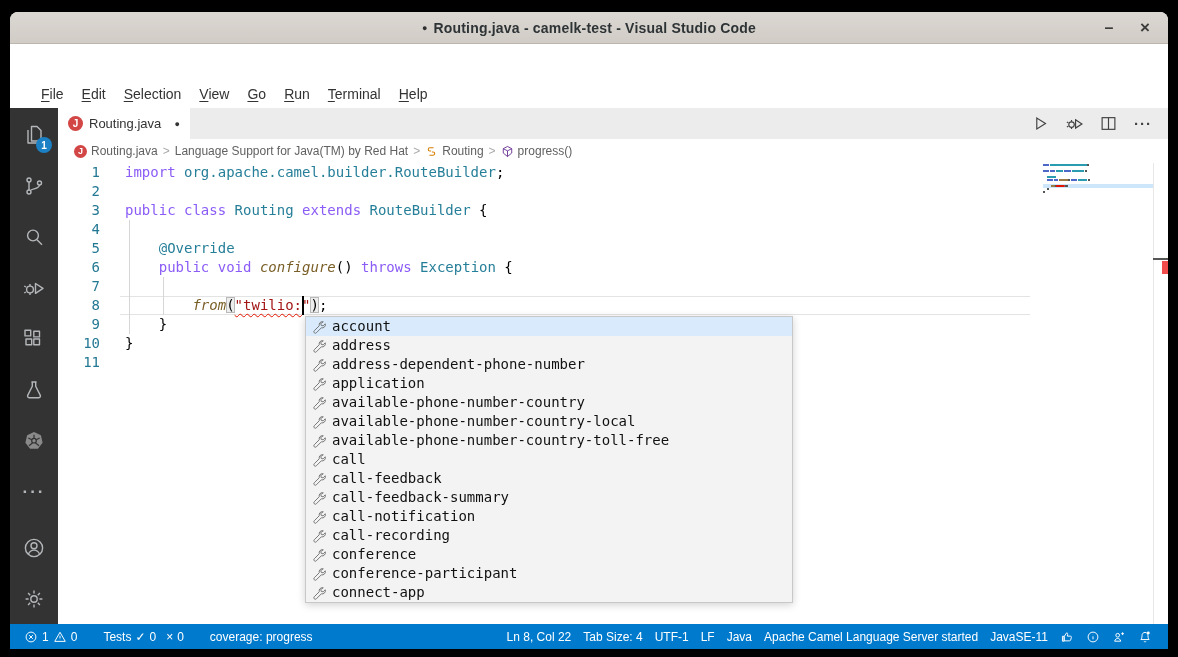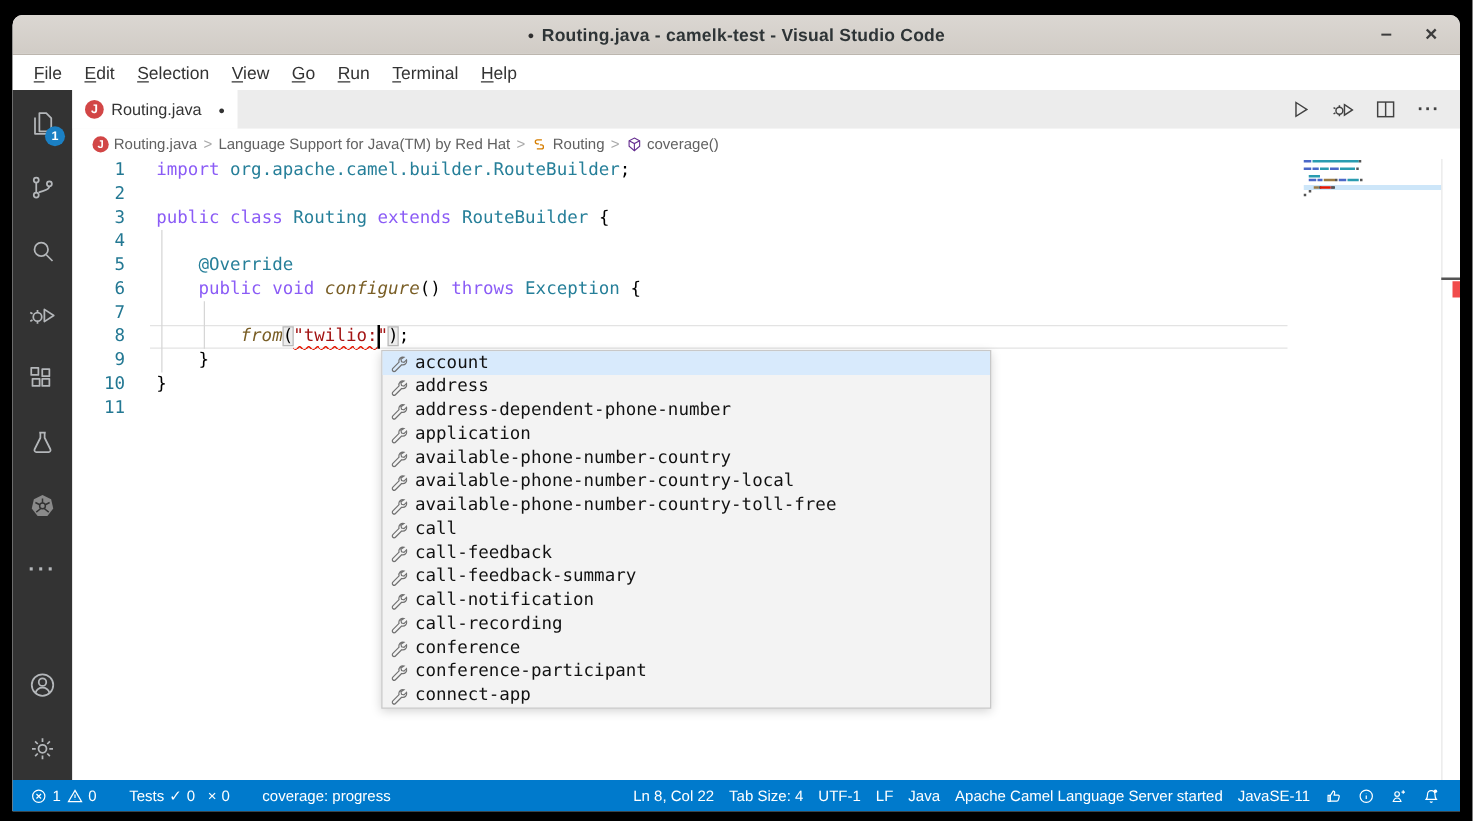--- a/index.html
+++ b/index.html
@@ -31,7 +31,7 @@
   
   .menubar {
     height:28px; flex:none; background:#fff; display:flex; align-items:center;
-    padding-left:8px; font-size:14px; color:#333;
+    padding-left:22px; font-size:14px; color:#333;margin-top:36px;
   }
   .menu-item { padding:3px 9px; border-radius:2px; }
   .menu-item .mn { text-decoration:underline; text-underline-offset:2px; text-decoration-thickness:1px; }

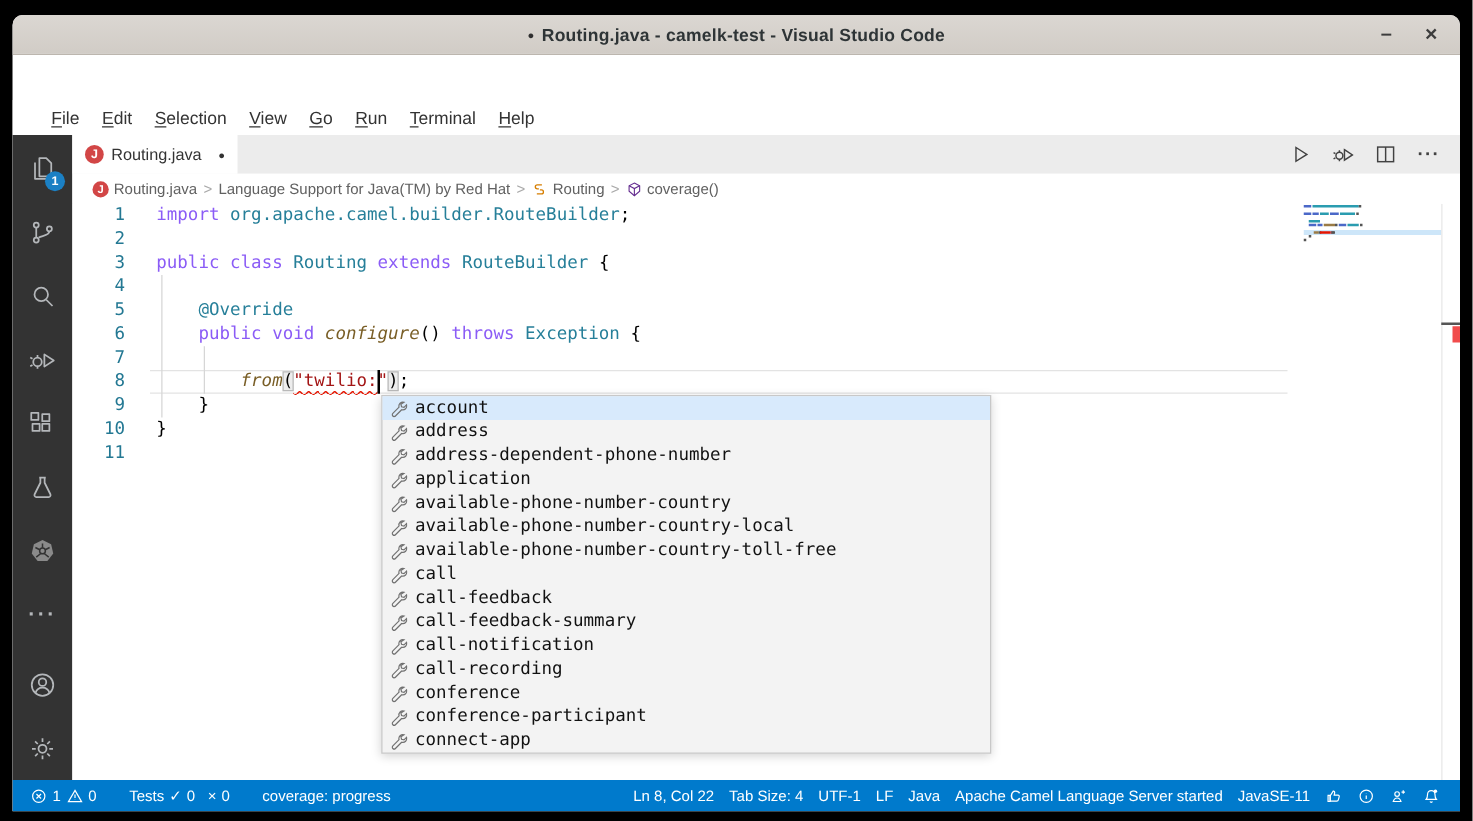--- a/index.html
+++ b/index.html
@@ -272,7 +272,7 @@
               <path d="M8 1.8l5.2 2.7v5.4L8 14.2 2.8 9.9V4.5z"></path>
               <path d="M2.8 4.5L8 7.2l5.2-2.7M8 7.2v7"></path>
             </svg>
-            <span>coverage()</span>
+            <span>progress()</span>
           </span>
         </div>
 

